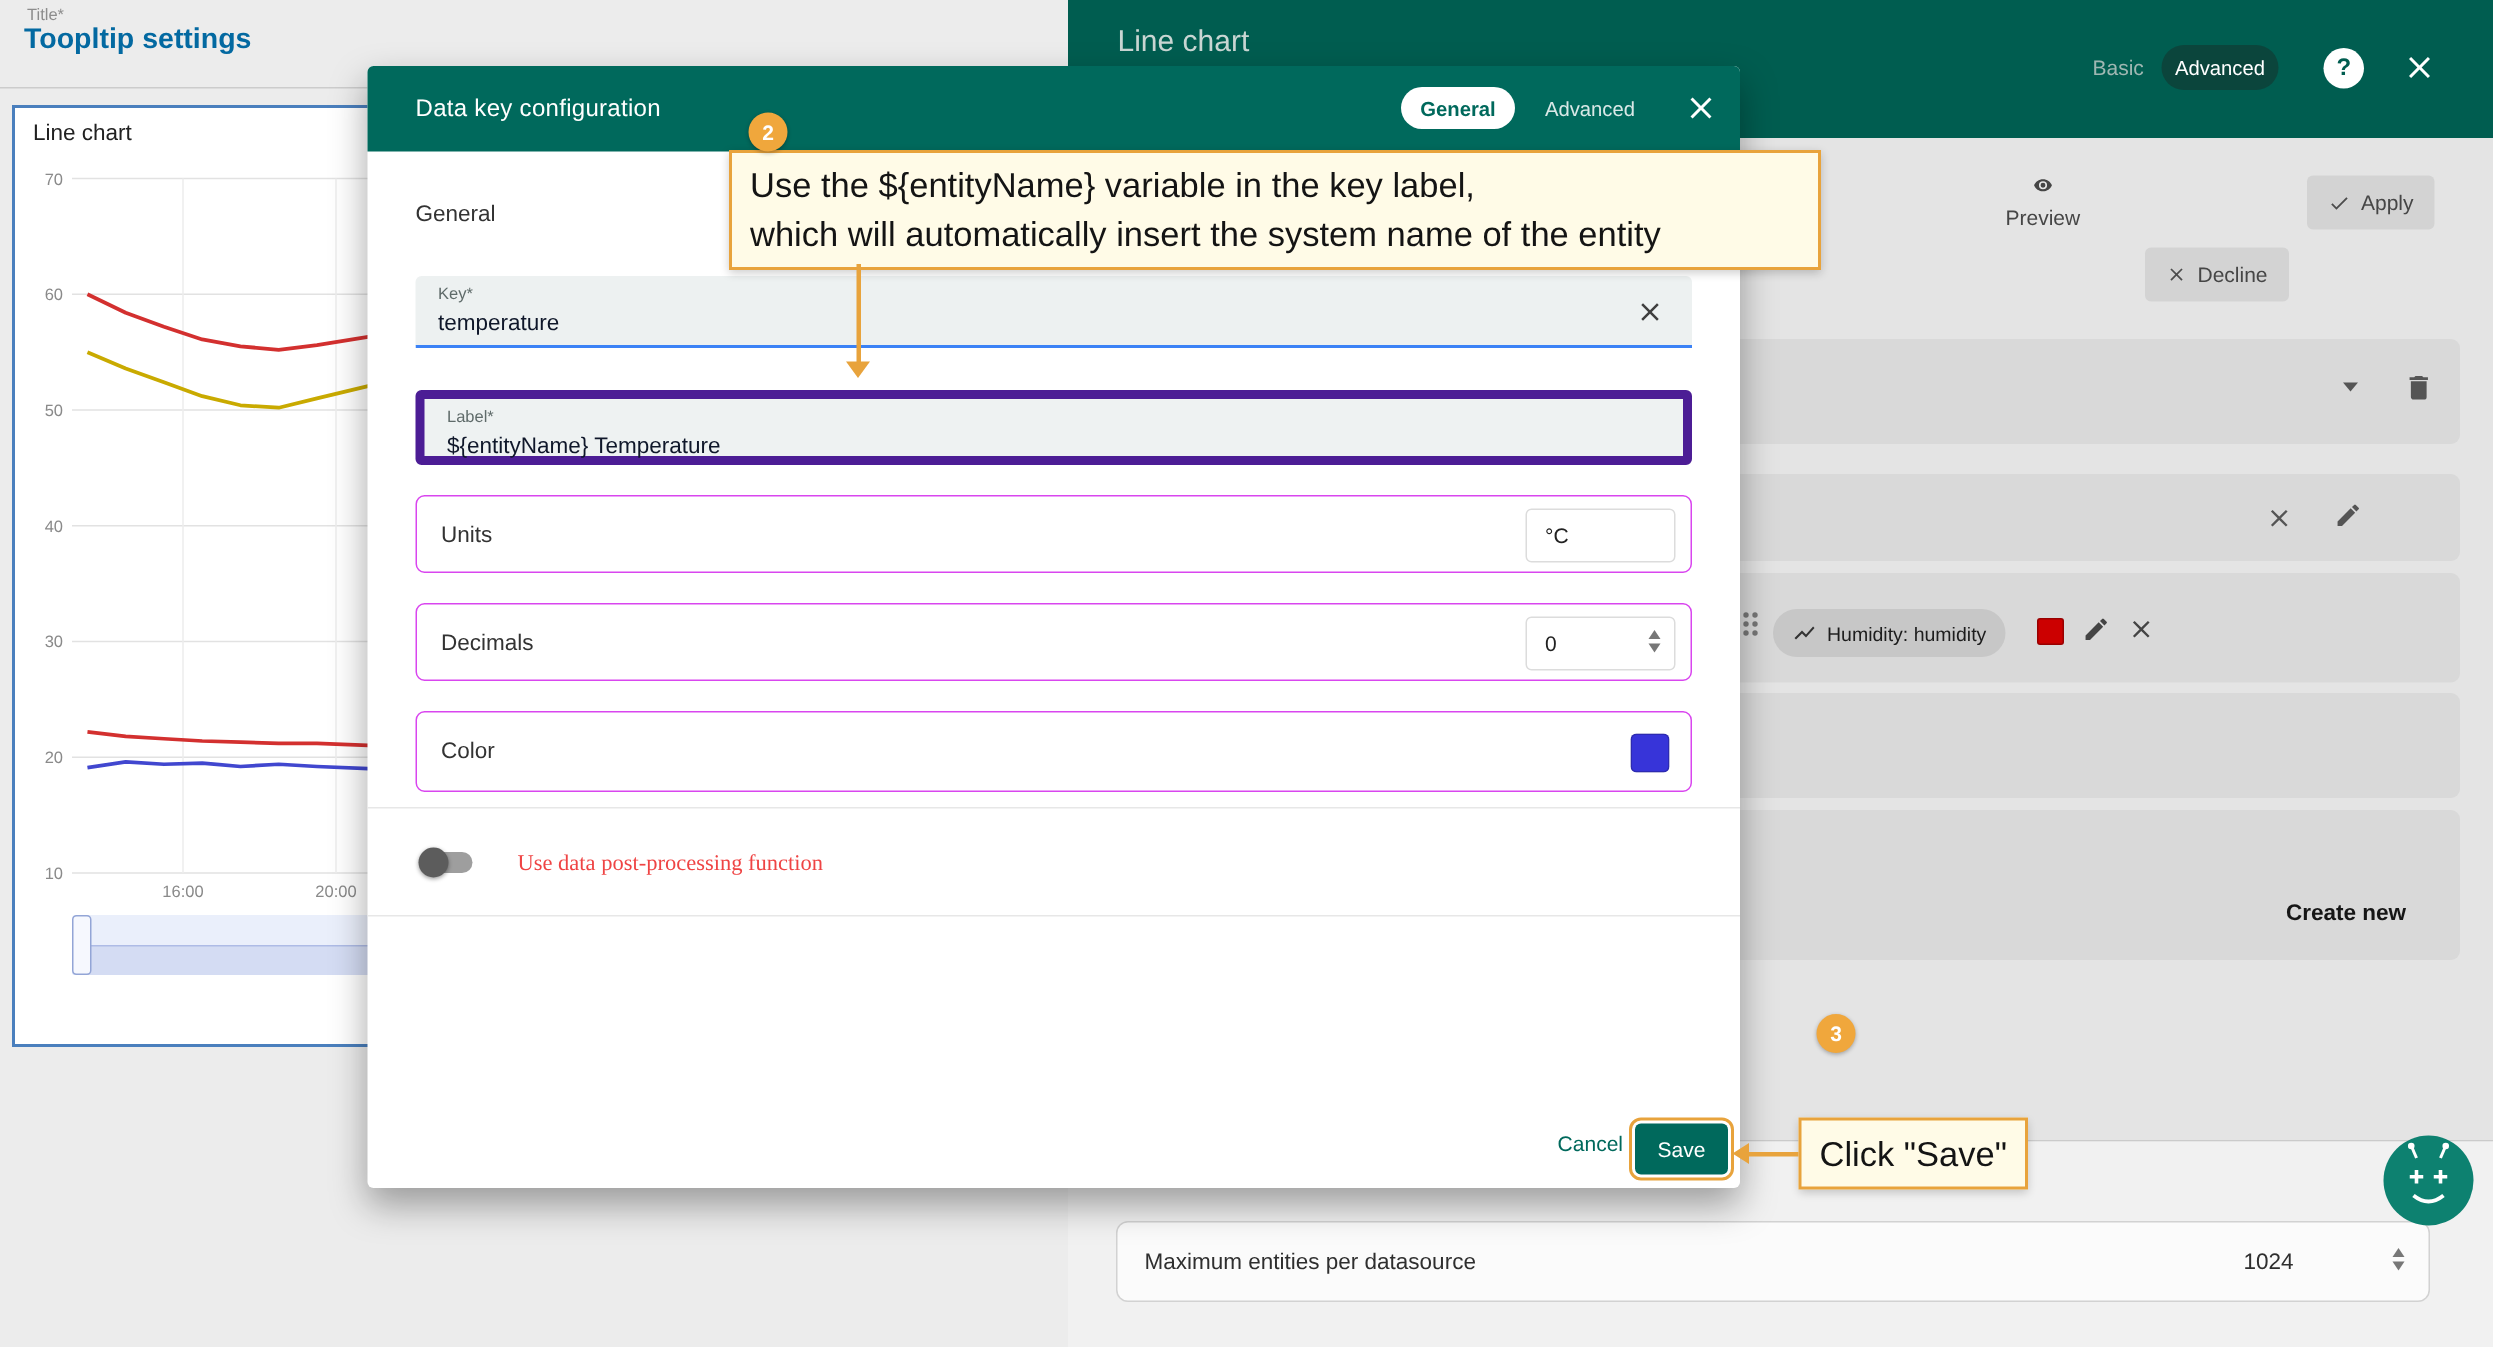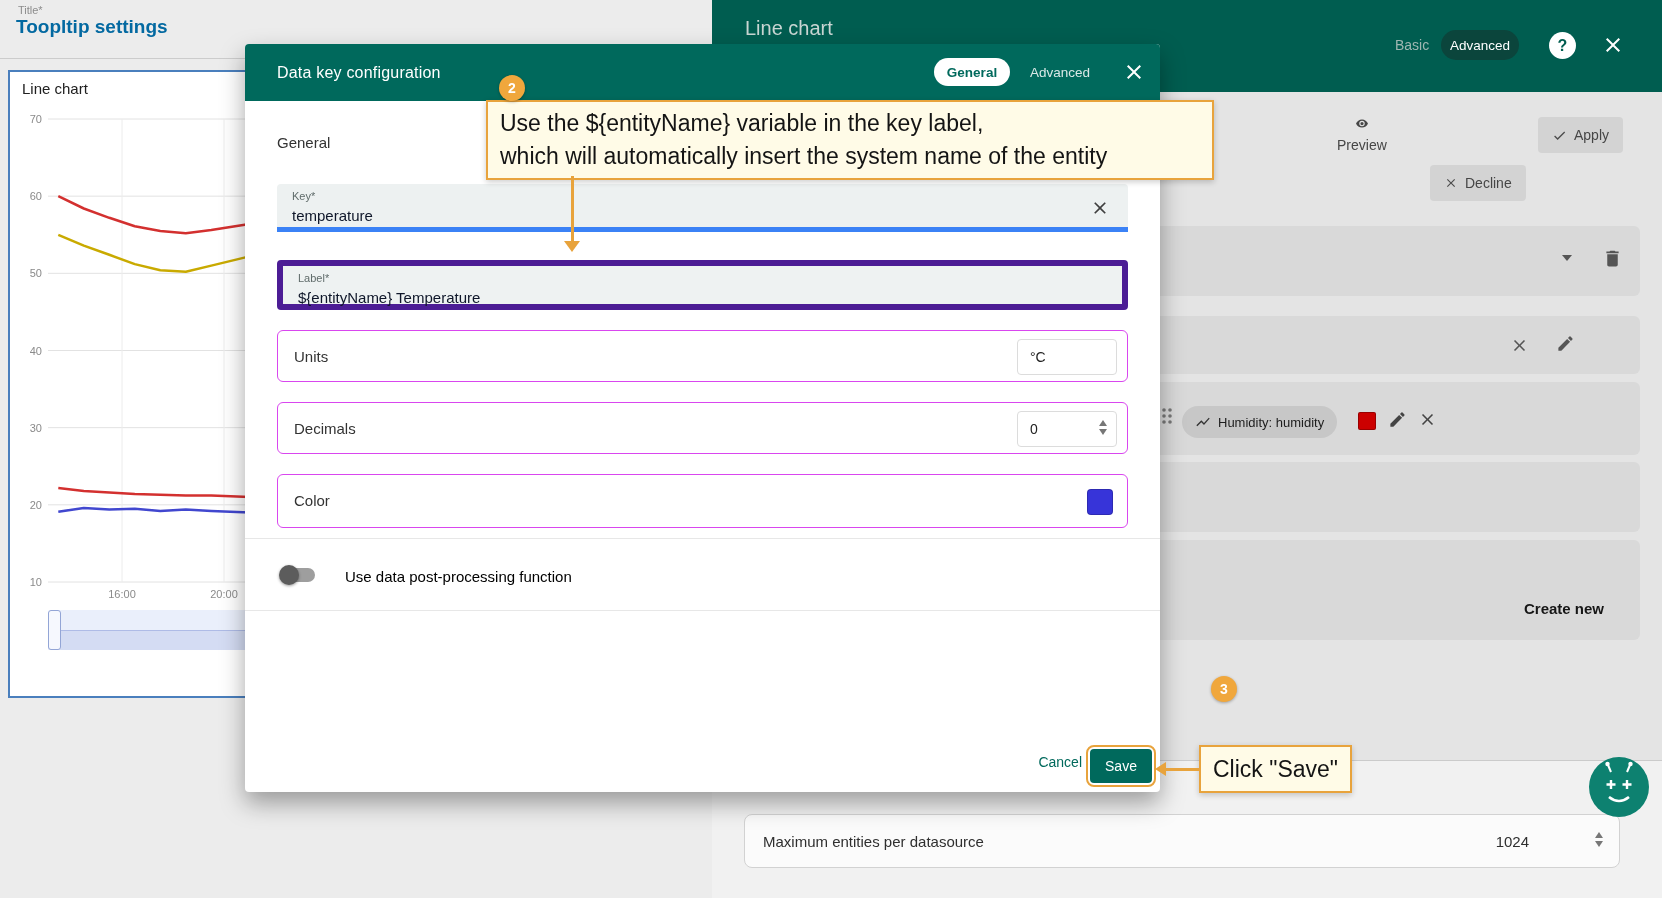--- a/index.html
+++ b/index.html
@@ -56,7 +56,7 @@
   .tab-plain { position:absolute; right:70px; top:14px; height:28px; display:flex; align-items:center; font-size:13.5px; color:rgba(255,255,255,.85); cursor:pointer; }
   .modal-close { position:absolute; right:14px; top:16px; width:24px; height:24px; cursor:pointer; }
   .section-label { position:absolute; left:32px; top:90px; font-size:15px; color:#333; }
-  .fill-field { position:absolute; left:32px; width:851px; background:#edf1f1; border-bottom:5px solid #3b82f6; border-radius:4px 4px 0 0; }
+  .fill-field { position:absolute; left:32px; width:851px; background:#edf1f1; border-bottom:2px solid #3b82f6; border-radius:4px 4px 0 0; }
   .ff-label { position:absolute; left:15px; top:6px; font-size:11px; color:#5f6b6a; }
   .ff-value { position:absolute; left:15px; top:23px; font-size:15px; color:#0f172a; }
   .row-box { position:absolute; left:32px; width:851px; height:52px; border:1px solid #d946ef; border-radius:6px; background:#fff; }

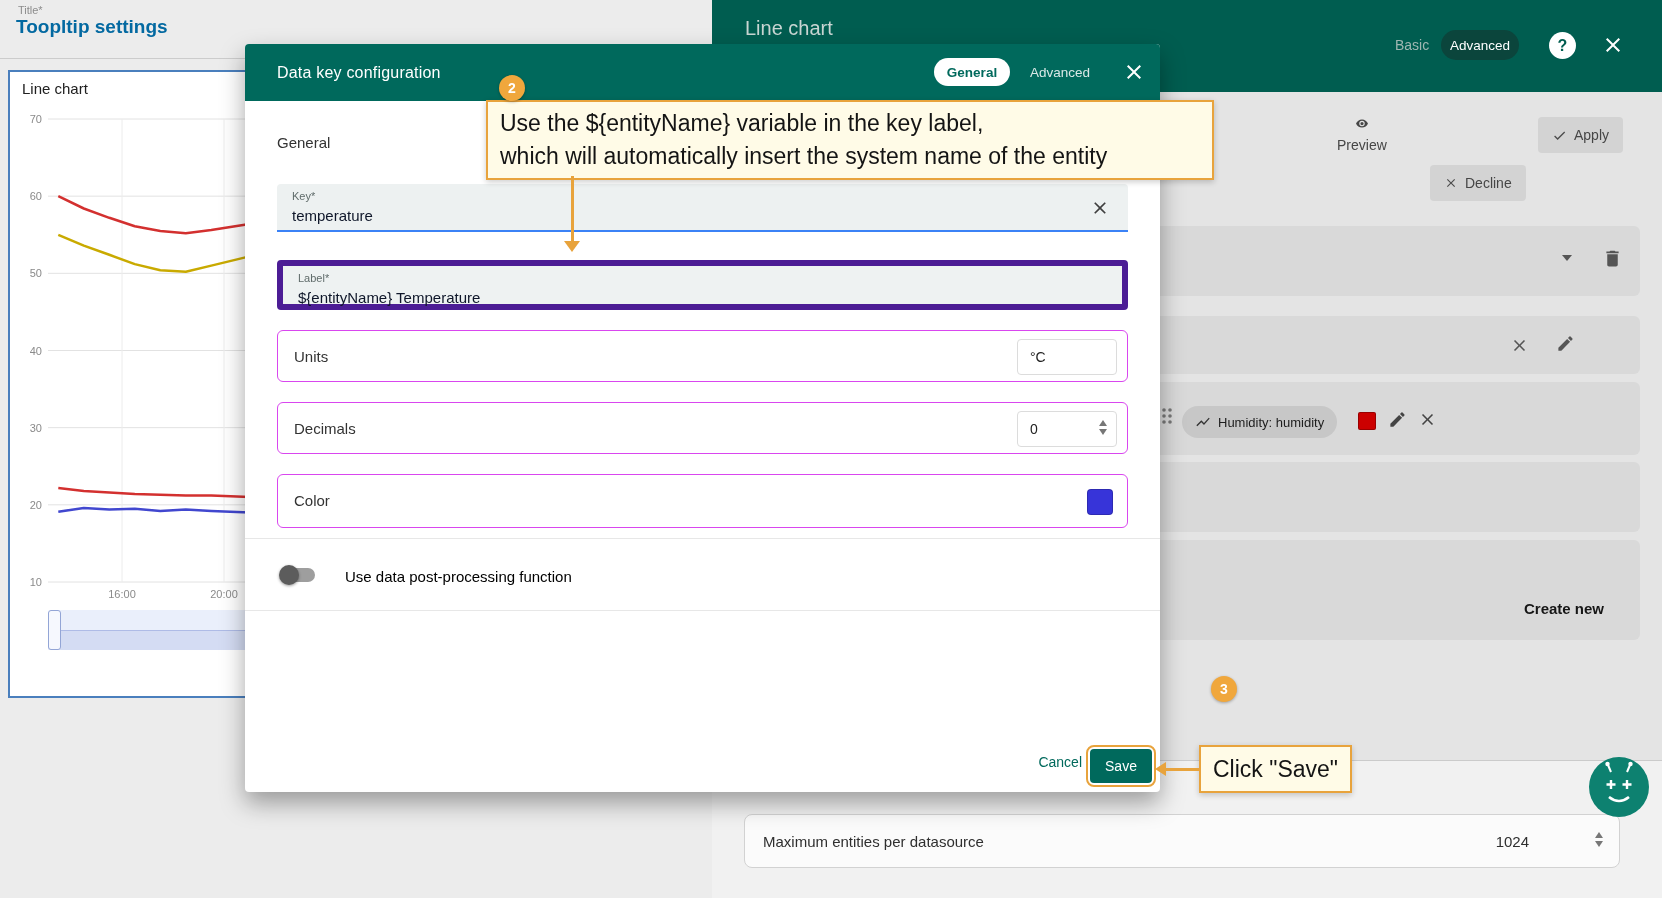--- a/index.html
+++ b/index.html
@@ -65,7 +65,7 @@
   .divider { position:absolute; left:0; width:100%; height:1px; background:#e7e7e7; }
   .toggle-track { position:absolute; left:36px; top:524px; width:34px; height:14px; border-radius:7px; background:#9e9e9e; cursor:pointer; }
   .toggle-thumb { position:absolute; left:-2px; top:-3px; width:20px; height:20px; border-radius:50%; background:#5c5c5c; box-shadow:0 1px 3px rgba(0,0,0,.4); }
-  .toggle-label { position:absolute; left:100px; top:516px; height:32px; display:flex; align-items:center; font-size:15px; color:#000000; }
+  .toggle-label { position:absolute; left:100px; top:516px; height:32px; display:flex; align-items:center; font-size:15px; color:#ef4444;font-family:Liberation Serif, serif; }
   .cancel-btn { position:absolute; right:78px; bottom:22px; font-size:14px; font-weight:500; color:#00695c; cursor:pointer; }
   .save-btn { position:absolute; right:8px; bottom:9px; width:62px; height:34px; border-radius:4px; background:#00695c; color:#fff; font-size:14px; font-weight:500; display:flex; align-items:center; justify-content:center; cursor:pointer; outline:2.5px solid #e8a33c; outline-offset:2px; }
   .color-swatch { position:absolute; right:14px; top:14px; width:26px; height:26px; border-radius:4px; border:1px solid rgba(0,0,0,.18); cursor:pointer; }

